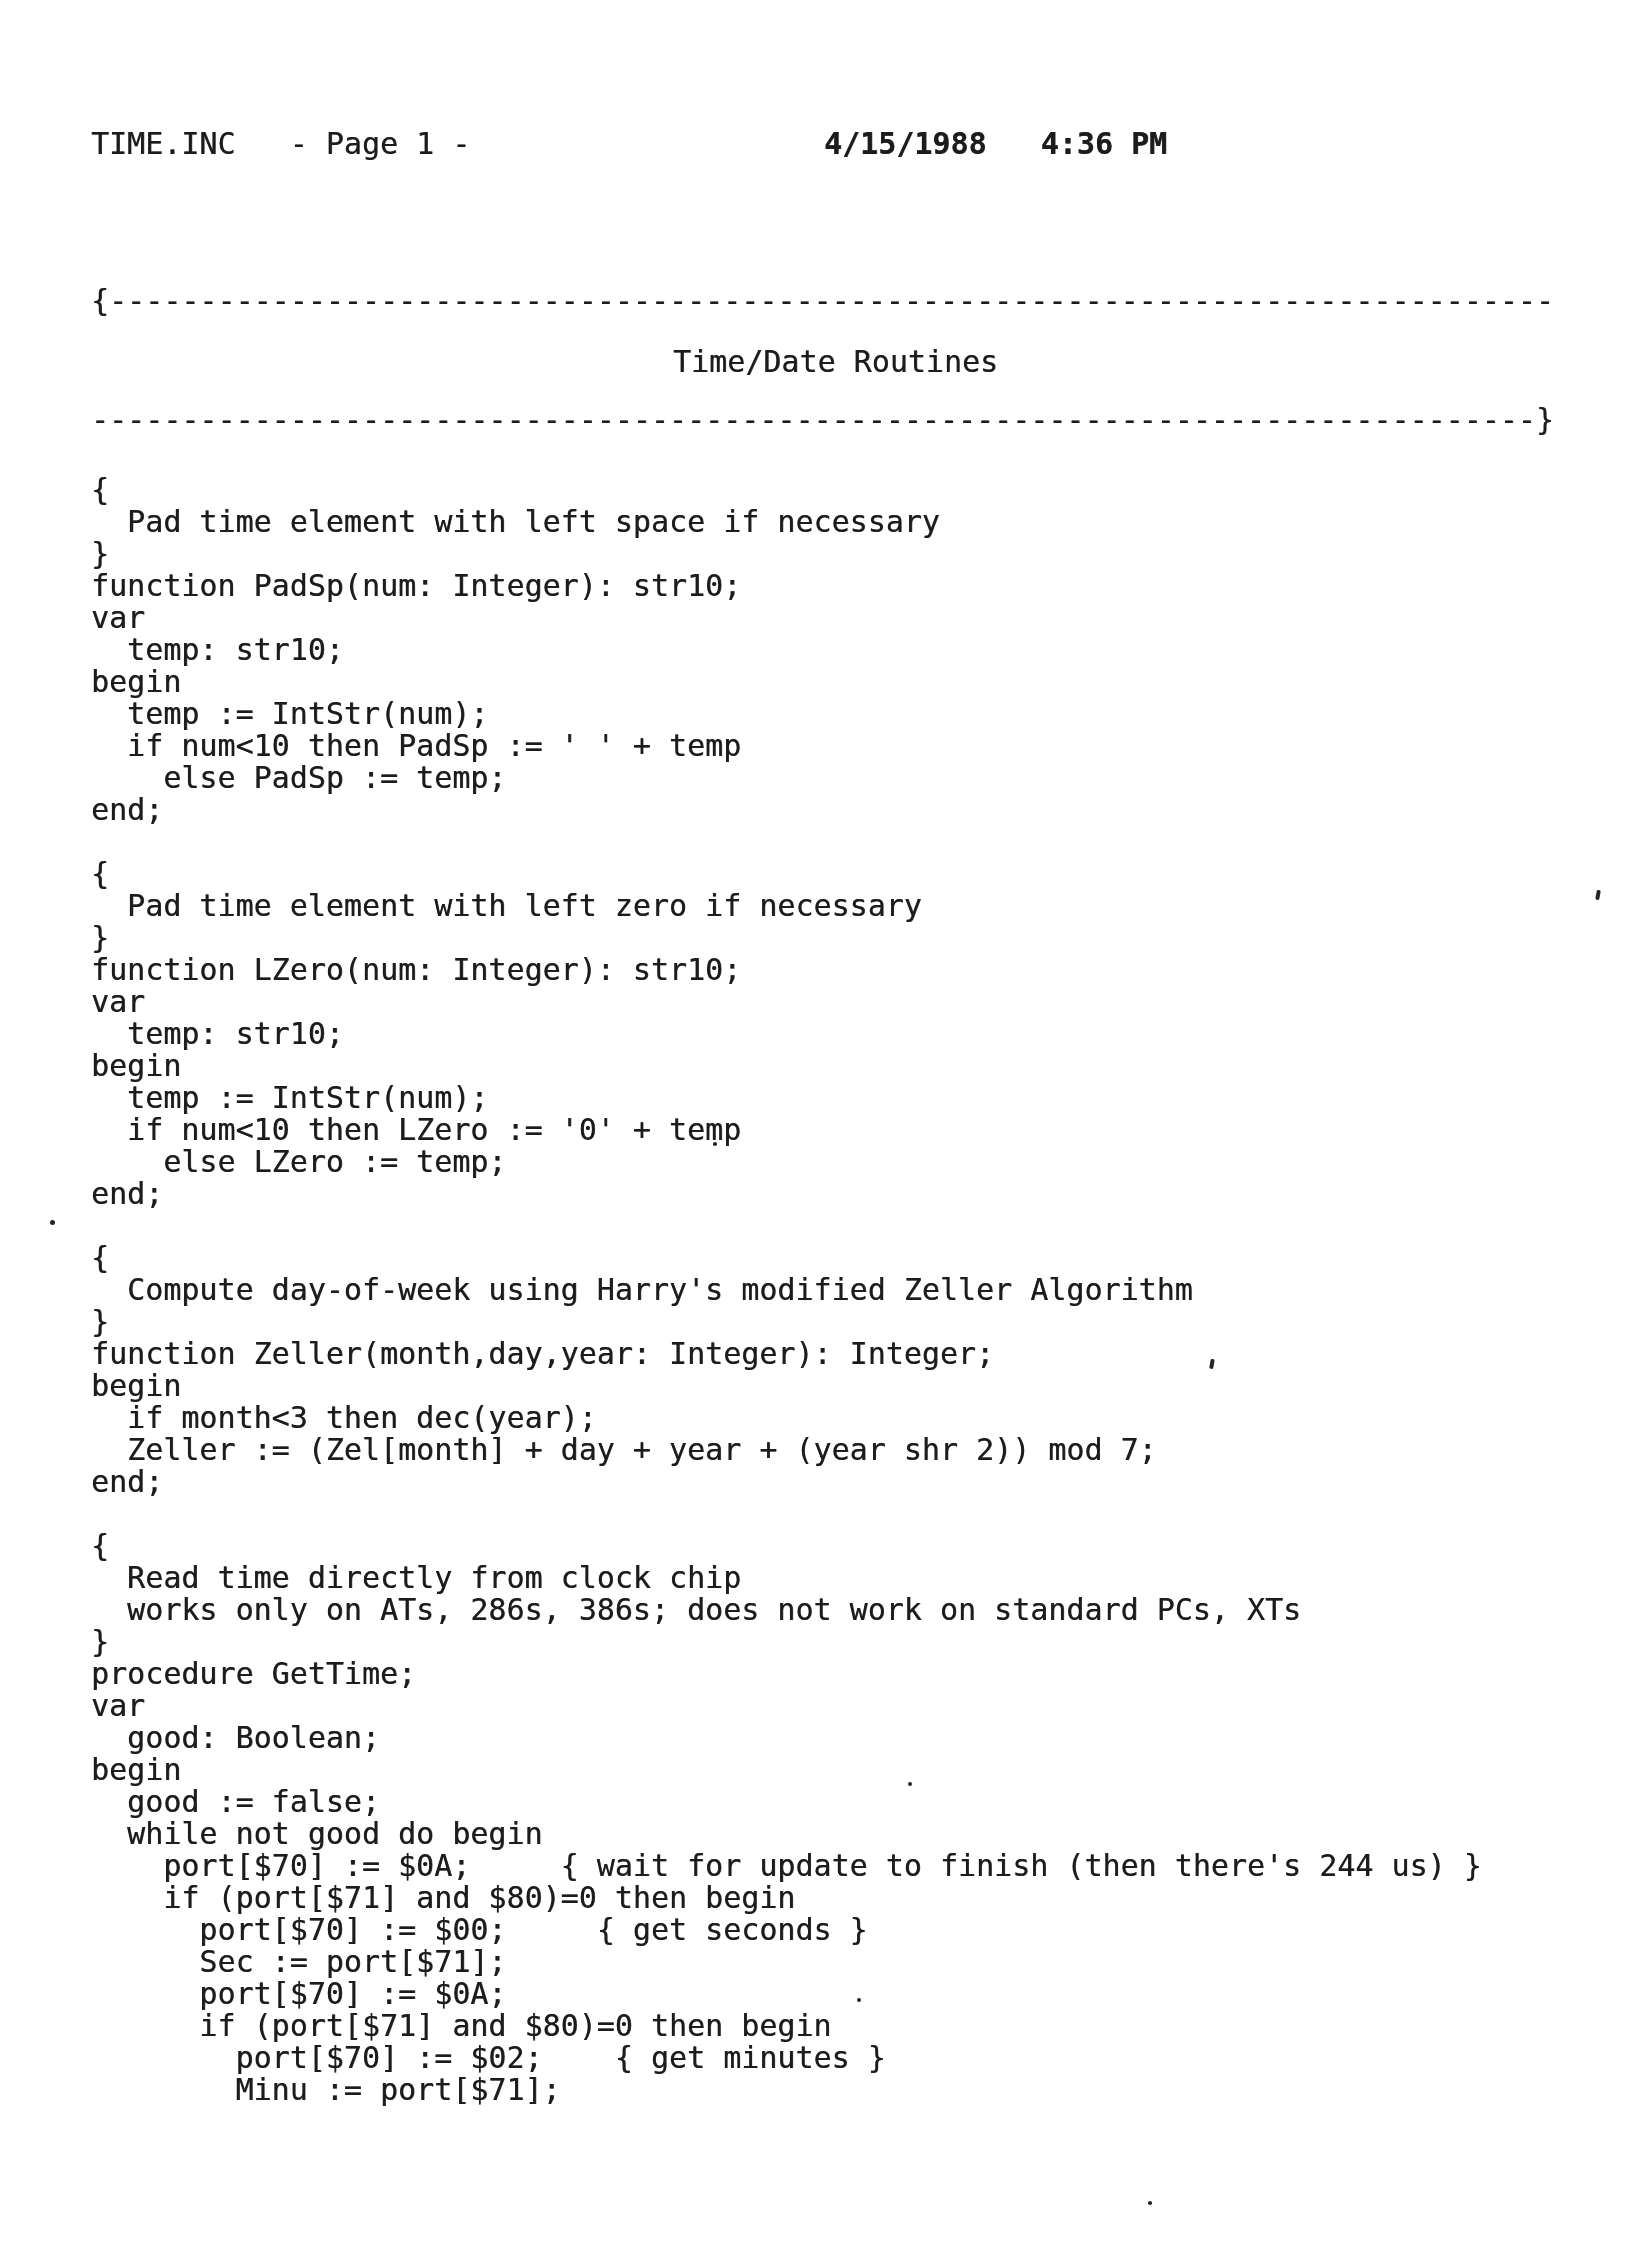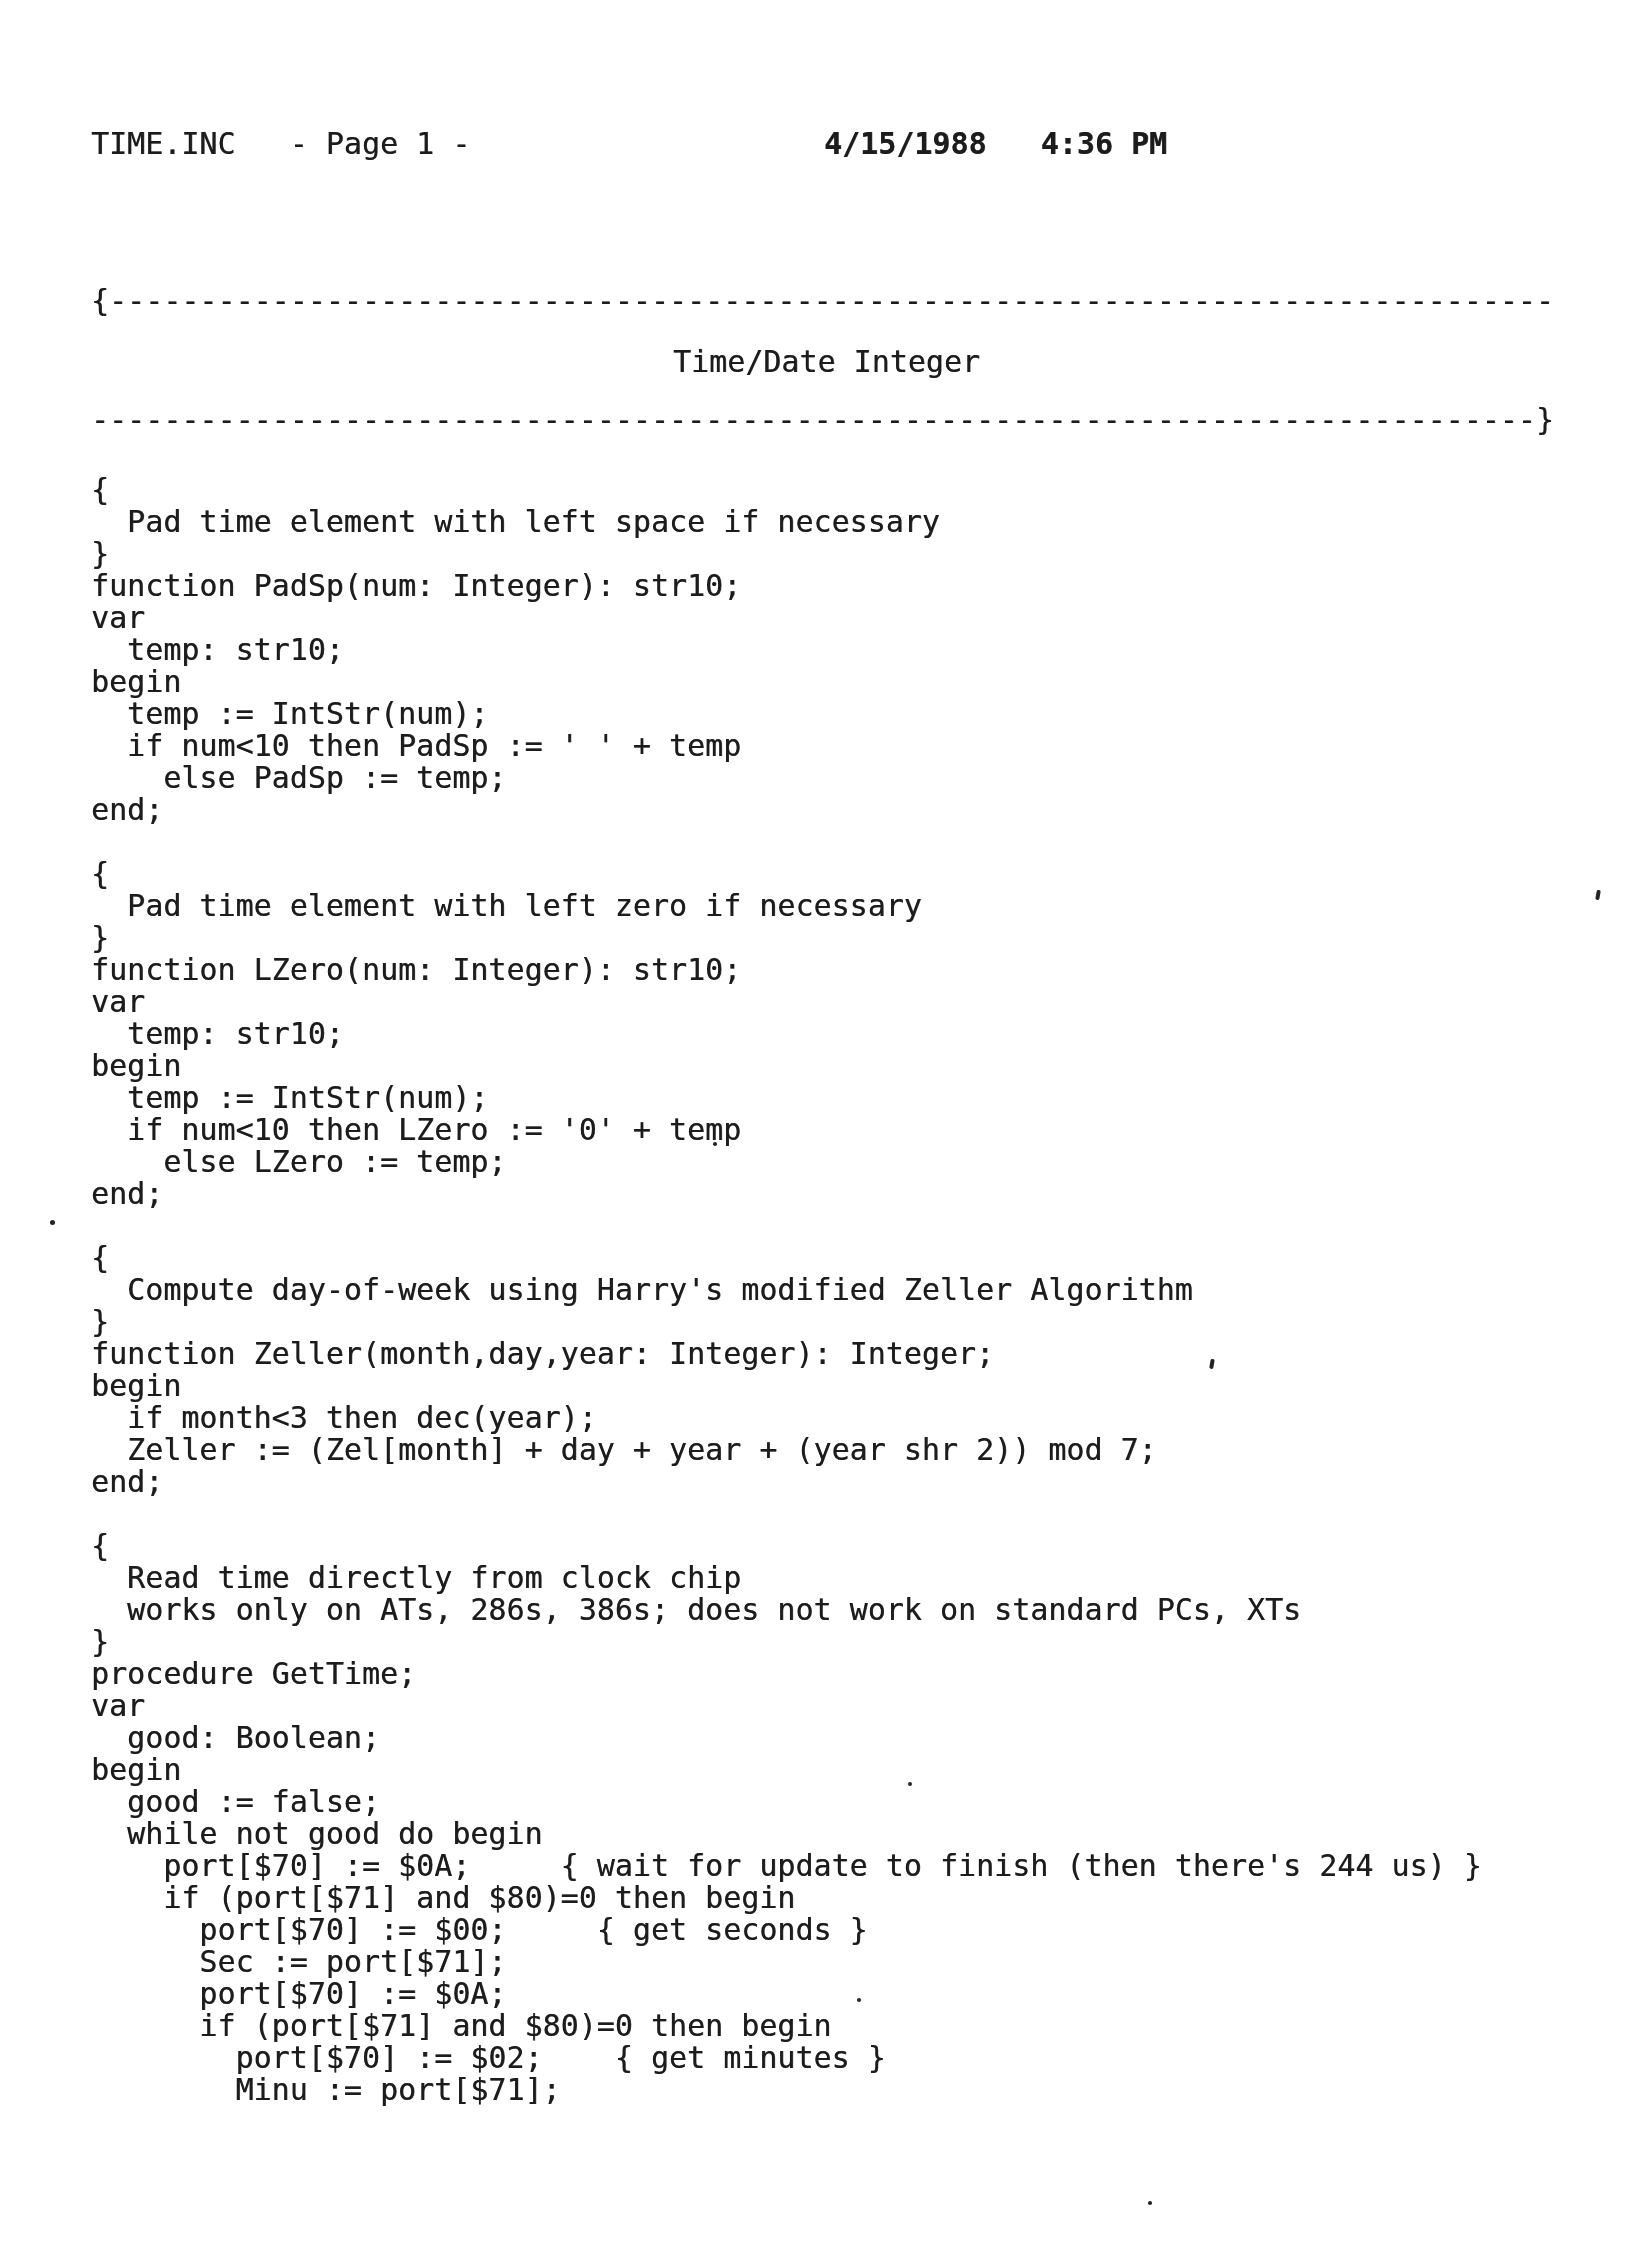--- a/index.html
+++ b/index.html
@@ -53,7 +53,7 @@
   <div class="abs" style="top:116px; left:824px;font-weight:bold;">4/15/1988   4:36 PM</div>
 
   <div class="abs" style="top:273px; left:91px;">{--------------------------------------------------------------------------------</div>
-  <div class="abs" style="top:334px; left:673px;">Time/Date Integer</div>
+  <div class="abs" style="top:334px; left:673px;">Time/Date Routines</div>
   <div class="abs" style="top:392px; left:91px;">--------------------------------------------------------------------------------}</div>
 
   <div class="abs" style="top:462px; left:91px;"><div class="code-line">{</div><div class="code-line">  Pad time element with left space if necessary</div><div class="code-line">}</div><div class="code-line">function PadSp(num: Integer): str10;</div><div class="code-line">var</div><div class="code-line">  temp: str10;</div><div class="code-line">begin</div><div class="code-line">  temp := IntStr(num);</div><div class="code-line">  if num&lt;10 then PadSp := ' ' + temp</div><div class="code-line">    else PadSp := temp;</div><div class="code-line">end;</div><div class="code-line"></div><div class="code-line">{</div><div class="code-line">  Pad time element with left zero if necessary</div><div class="code-line">}</div><div class="code-line">function LZero(num: Integer): str10;</div><div class="code-line">var</div><div class="code-line">  temp: str10;</div><div class="code-line">begin</div><div class="code-line">  temp := IntStr(num);</div><div class="code-line">  if num&lt;10 then LZero := '0' + temp</div><div class="code-line">    else LZero := temp;</div><div class="code-line">end;</div><div class="code-line"></div><div class="code-line">{</div><div class="code-line">  Compute day-of-week using Harry's modified Zeller Algorithm</div><div class="code-line">}</div><div class="code-line">function Zeller(month,day,year: Integer): Integer;</div><div class="code-line">begin</div><div class="code-line">  if month&lt;3 then dec(year);</div><div class="code-line">  Zeller := (Zel[month] + day + year + (year shr 2)) mod 7;</div><div class="code-line">end;</div><div class="code-line"></div><div class="code-line">{</div><div class="code-line">  Read time directly from clock chip</div><div class="code-line">  works only on ATs, 286s, 386s; does not work on standard PCs, XTs</div><div class="code-line">}</div><div class="code-line">procedure GetTime;</div><div class="code-line">var</div><div class="code-line">  good: Boolean;</div><div class="code-line">begin</div><div class="code-line">  good := false;</div><div class="code-line">  while not good do begin</div><div class="code-line">    port[$70] := $0A;     { wait for update to finish (then there's 244 us) }</div><div class="code-line">    if (port[$71] and $80)=0 then begin</div><div class="code-line">      port[$70] := $00;     { get seconds }</div><div class="code-line">      Sec := port[$71];</div><div class="code-line">      port[$70] := $0A;</div><div class="code-line">      if (port[$71] and $80)=0 then begin</div><div class="code-line">        port[$70] := $02;    { get minutes }</div><div class="code-line">        Minu := port[$71];</div></div>

